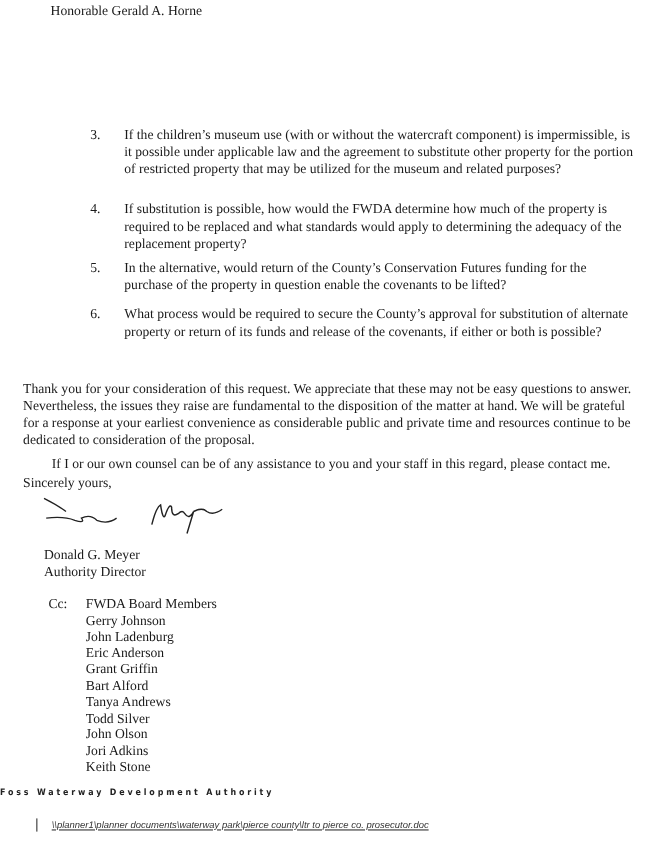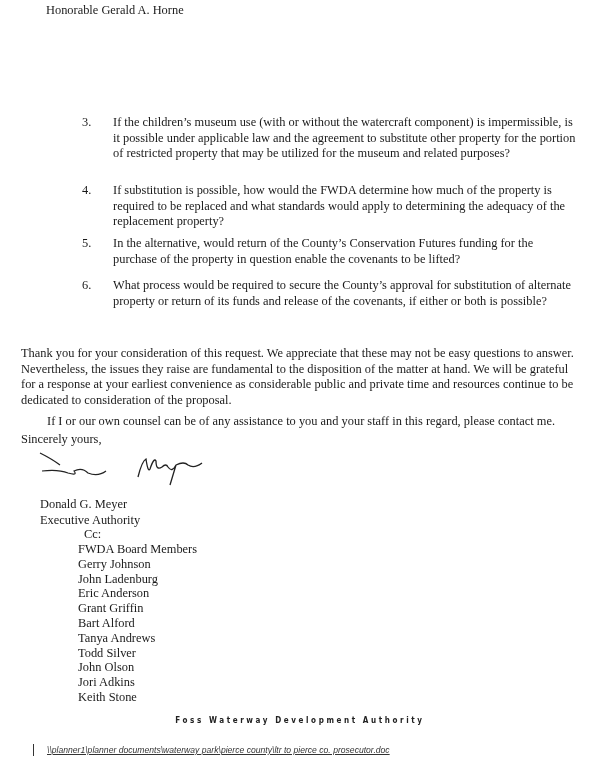--- a/index.html
+++ b/index.html
@@ -55,7 +55,7 @@
 
 <div class="abs para" style="top:485px; left:40px;margin-top:12px;">
   <div>Donald G. Meyer</div>
-  <div>Executive Authority</div>
+  <div>Authority Director</div>
 </div>
 
 <div class="abs cc-label">Cc:</div>

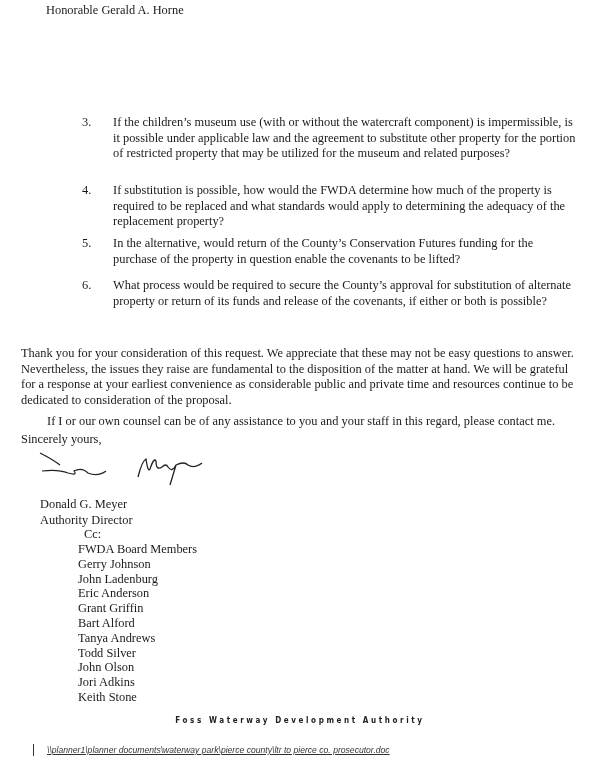--- a/index.html
+++ b/index.html
@@ -12,7 +12,7 @@
   .itxt { position:absolute; left:113px; width:465px; line-height:15.5px; }
   .para { left:21px; width:560px; line-height:15.5px;font-family:Liberation Serif, serif; }
   .sig { left:38px; top:447px; width:170px; height:40px; }
-  .cc-label { left:44px; top:527px;margin-left:40px; }
+  .cc-label { left:44px; top:542px; }
   .cc-list { left:78px; top:542px; line-height:14.8px; }
   .footer-org { left:0; width:600px; top:716px; text-align:center; font-family:"DejaVu Sans Condensed","DejaVu Sans", sans-serif;
                 font-size:8px; font-weight:bold; letter-spacing:2.6px; color:#222; }

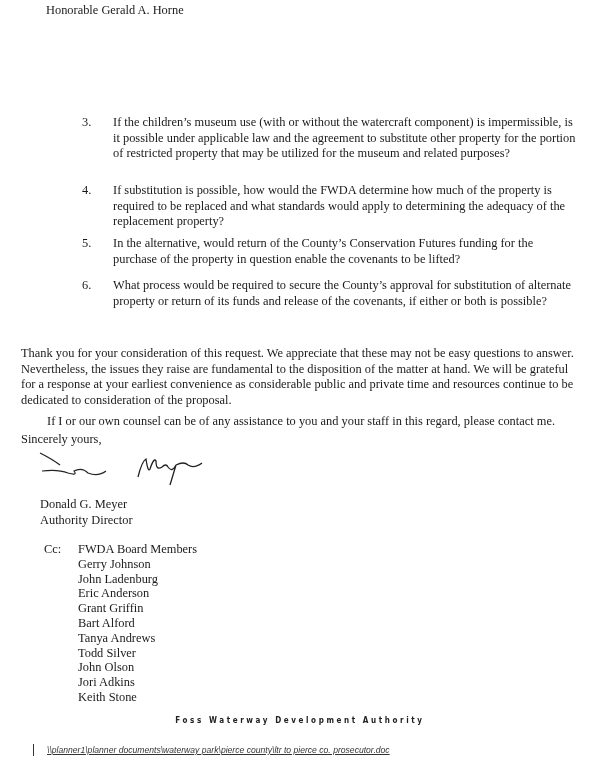--- a/index.html
+++ b/index.html
@@ -14,7 +14,7 @@
   .sig { left:38px; top:447px; width:170px; height:40px; }
   .cc-label { left:44px; top:542px; }
   .cc-list { left:78px; top:542px; line-height:14.8px; }
-  .footer-org { left:0; width:600px; top:716px; text-align:center; font-family:"DejaVu Sans Condensed","DejaVu Sans", sans-serif;
+  .footer-org { left:0; width:600px; top:716px; font-family:"DejaVu Sans Condensed","DejaVu Sans", sans-serif;
                 font-size:8px; font-weight:bold; letter-spacing:2.6px; color:#222; }
   .path { left:47px; top:745px; font-family:"Liberation Sans", sans-serif; font-size:8.6px; font-style:italic;
           text-decoration:underline; color:#333; }

